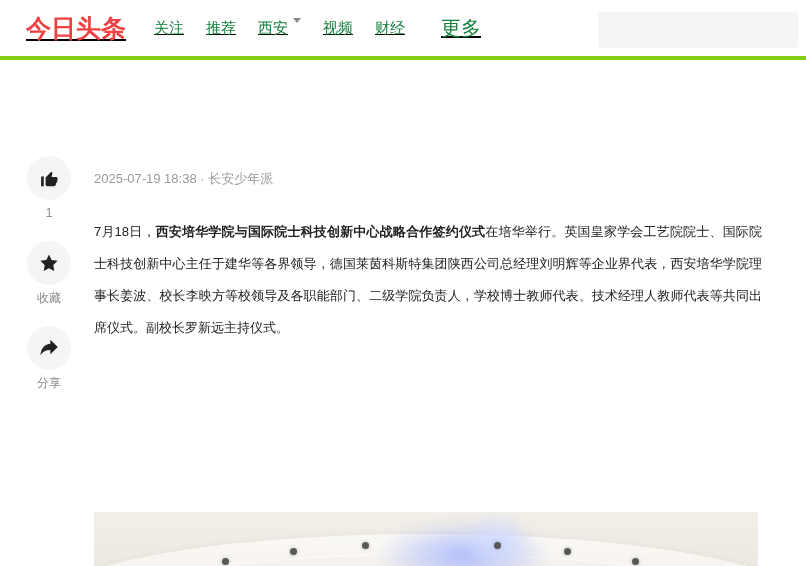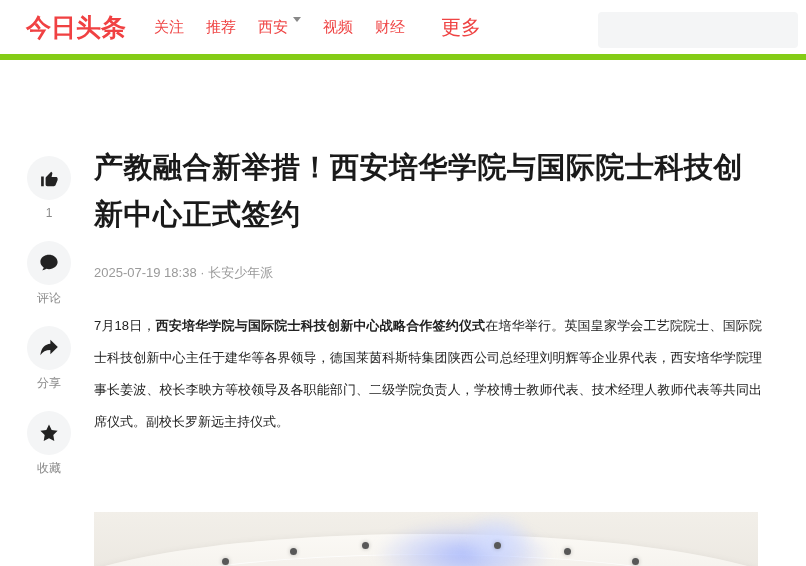--- a/index.html
+++ b/index.html
@@ -19,7 +19,8 @@
     display: flex;
     align-items: center;
     padding: 0 16px;
-    border-bottom: 6px solid #84cc16;
+    border-bottom: 4px solid #84cc16;
+    text-decoration: underline;
   }
   .logo {
     color: #f04142;

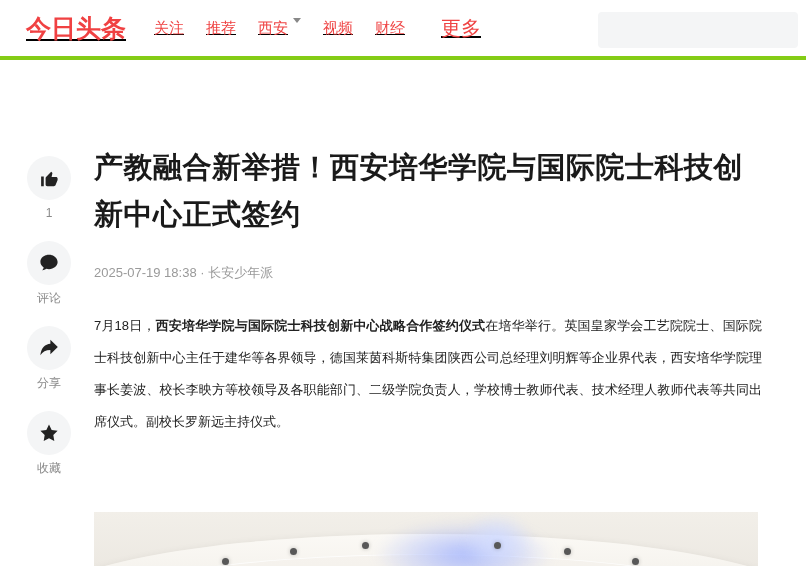--- a/index.html
+++ b/index.html
@@ -38,7 +38,7 @@
   }
   .nav-item {
     font-size: 15px;
-    color: #ef4444;
+    color: #15803d;
     white-space: nowrap;
     cursor: pointer;
     line-height: 20px;

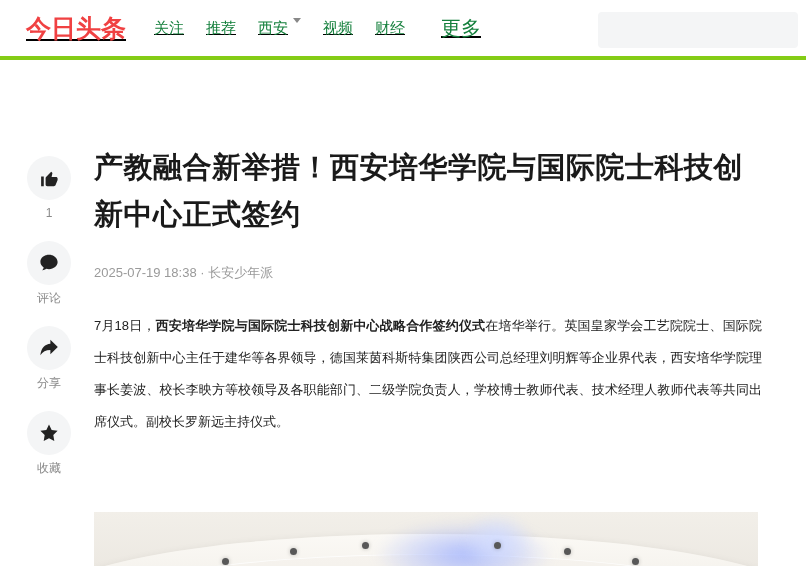--- a/index.html
+++ b/index.html
@@ -277,7 +277,6 @@
   </div>
 
   <div class="article">
-    <h1 class="headline">产教融合新举措！西安培华学院与国际院士科技创新中心正式签约</h1>
     <div class="meta">2025-07-19 18:38 · 长安少年派</div>
     <p class="body-text"><span>7月18日，</span><b>西安培华学院与国际院士科技创新中心战略合作签约仪式</b><span>在培华举行。英国皇家学会工艺院院士、国际院士科技创新中心主任于建华等各界领导，德国莱茵科斯特集团陕西公司总经理刘明辉等企业界代表，西安培华学院理事长姜波、校长李映方等校领导及各职能部门、二级学院负责人，学校博士教师代表、技术经理人教师代表等共同出席仪式。副校长罗新远主持仪式。</span></p>
   </div>

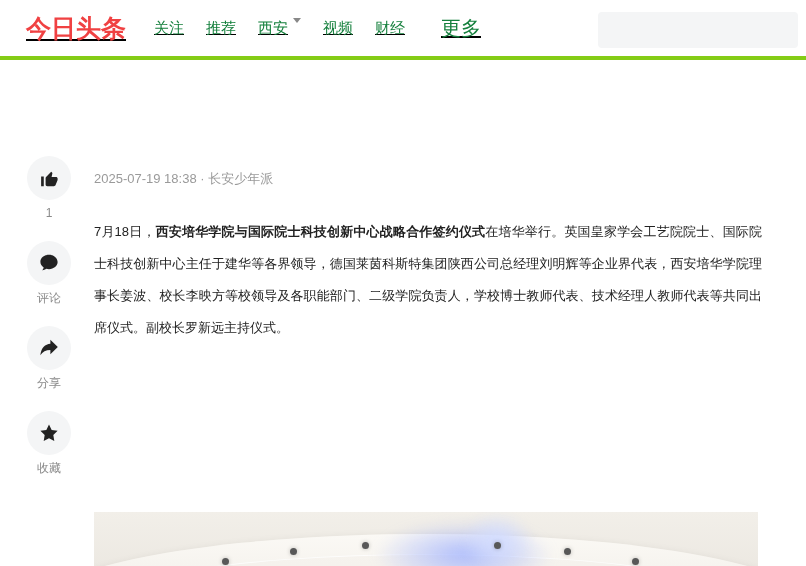--- a/index.html
+++ b/index.html
@@ -247,14 +247,6 @@
       <div class="rail-label">1</div>
     </div>
 
-    <div class="rail-item">
-      <div class="rail-circle">
-        <svg width="22" height="22" viewBox="0 0 24 24" fill="#222222">
-          <path d="M12 3C6.8 3 2.6 6.4 2.6 10.7c0 2.5 1.4 4.7 3.6 6.1-.2 1-.8 2.3-1.7 3.4 0 0 2.7-.4 4.7-1.8.9.2 1.8.3 2.8.3 5.2 0 9.4-3.4 9.4-7.7S17.2 3 12 3z"></path>
-        </svg>
-      </div>
-      <div class="rail-label">评论</div>
-    </div>
 
     <div class="rail-item">
       <div class="rail-circle">

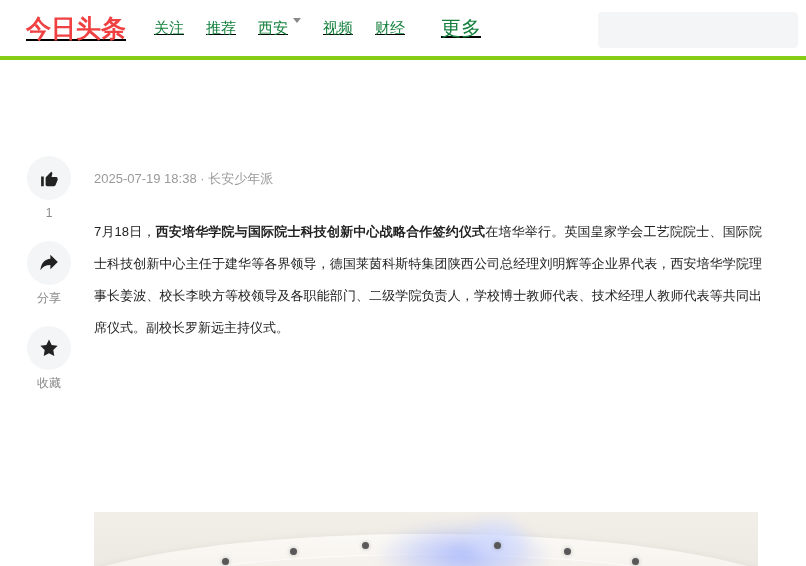--- a/index.html
+++ b/index.html
@@ -251,19 +251,19 @@
     <div class="rail-item">
       <div class="rail-circle">
         <svg width="22" height="22" viewBox="0 0 24 24" fill="#222222">
+          <path d="M12 2.8l2.9 5.9 6.5.9-4.7 4.6 1.1 6.5-5.8-3-5.8 3 1.1-6.5L2.6 9.6l6.5-.9z"></path>
+        </svg>
+      </div>
+      <div class="rail-label">收藏</div>
+    </div>
+
+    <div class="rail-item">
+      <div class="rail-circle">
+        <svg width="22" height="22" viewBox="0 0 24 24" fill="#222222">
           <path d="M13.5 3v4.3C7.8 7.8 3.6 11.4 2.5 20c2.6-3.9 6-5.7 11-5.7V18.8L21.6 11z"></path>
         </svg>
       </div>
       <div class="rail-label">分享</div>
-    </div>
-
-    <div class="rail-item">
-      <div class="rail-circle">
-        <svg width="22" height="22" viewBox="0 0 24 24" fill="#222222">
-          <path d="M12 2.8l2.9 5.9 6.5.9-4.7 4.6 1.1 6.5-5.8-3-5.8 3 1.1-6.5L2.6 9.6l6.5-.9z"></path>
-        </svg>
-      </div>
-      <div class="rail-label">收藏</div>
     </div>
 
   </div>

